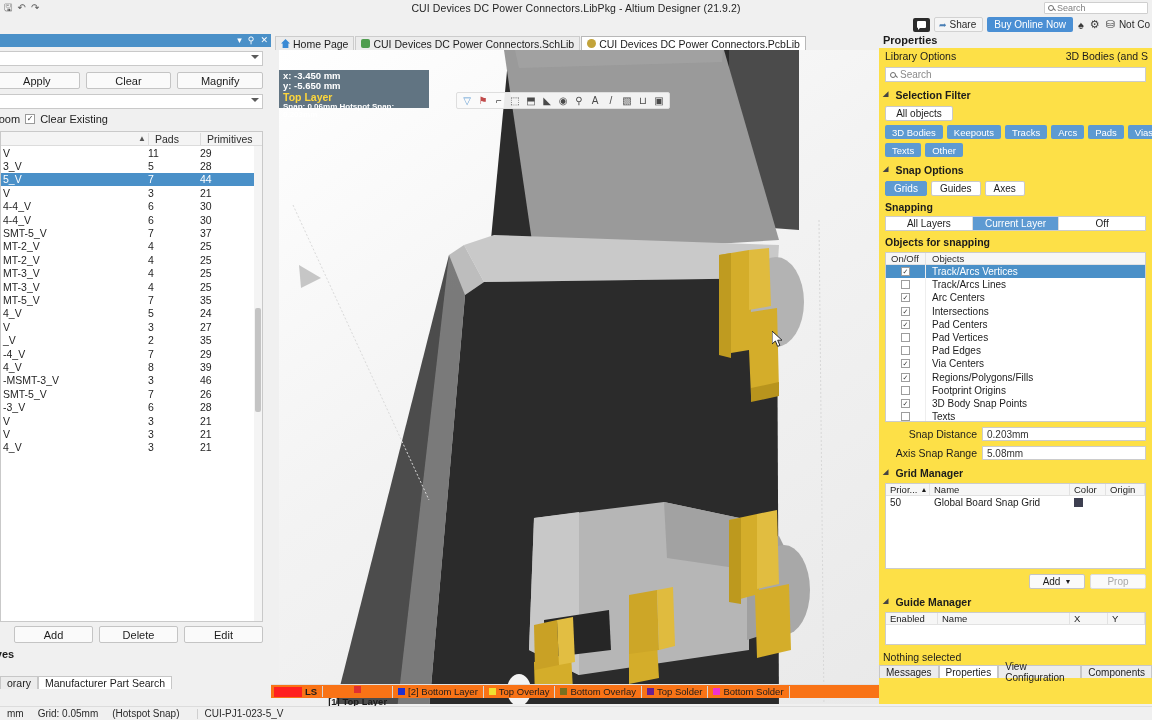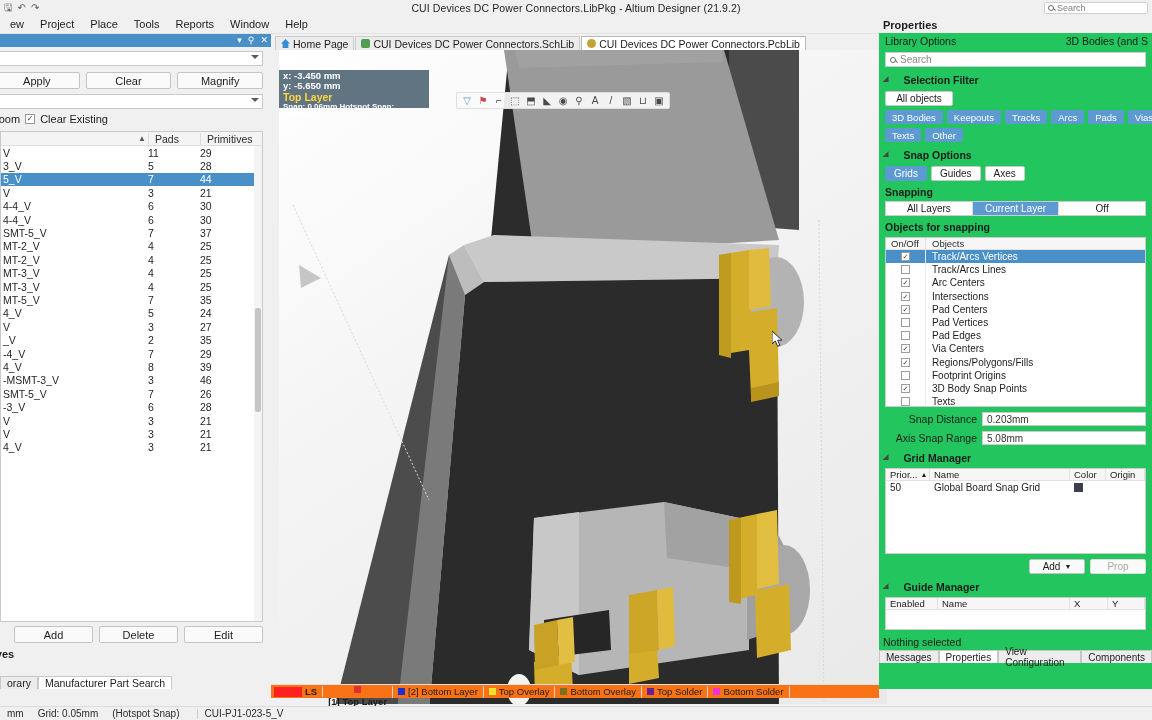--- a/index.html
+++ b/index.html
@@ -352,15 +352,6 @@
     </div>
   </div>
 
-  <div class="menubar">
-    <div class="menu-item">ew</div>
-    <div class="menu-item">Project</div>
-    <div class="menu-item">Place</div>
-    <div class="menu-item">Tools</div>
-    <div class="menu-item">Reports</div>
-    <div class="menu-item">Window</div>
-    <div class="menu-item">Help</div>
-  </div>
 
   <div class="topright">
     <div class="tr-btn-dark">

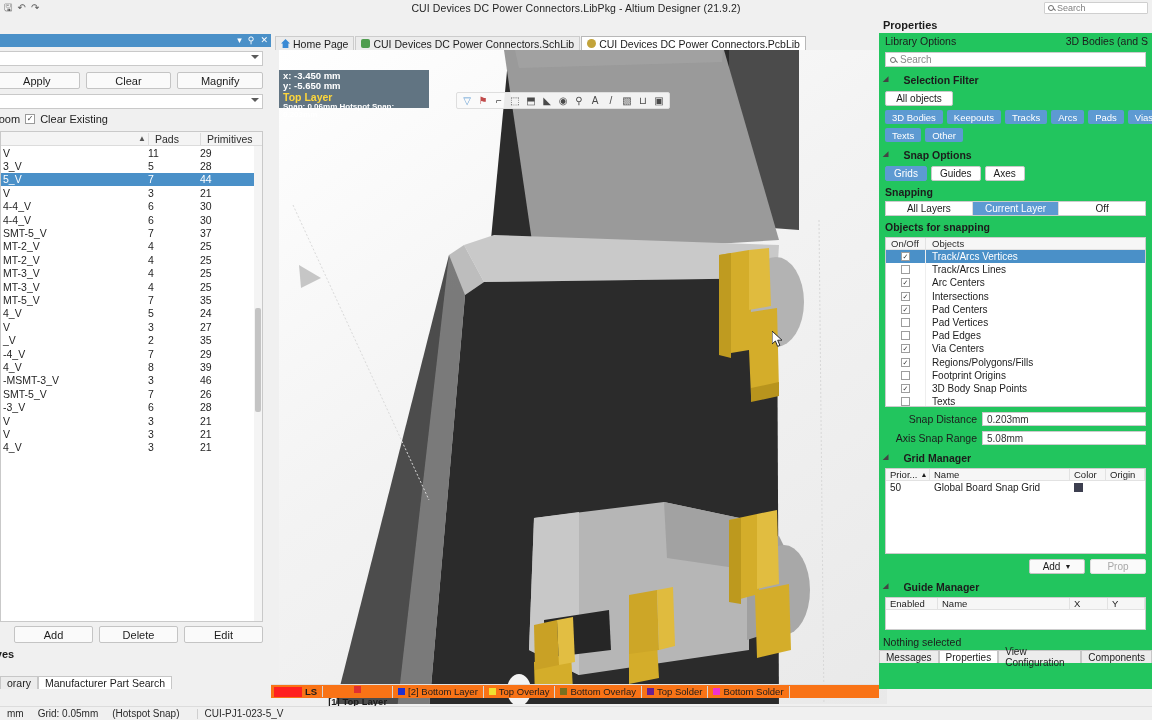--- a/index.html
+++ b/index.html
@@ -231,8 +231,8 @@
 
   
   .rightpanel {
-    position:absolute; left:879px; top:17px; width:273px; height:672px;
-    background:#22c55e; overflow:hidden;
+    position:absolute; left:879px; top:32px; width:273px; height:672px;
+    background:#fde047; overflow:hidden;
   }
   .rp-title {
     height:16px; display:flex; align-items:center; padding-left:4px;

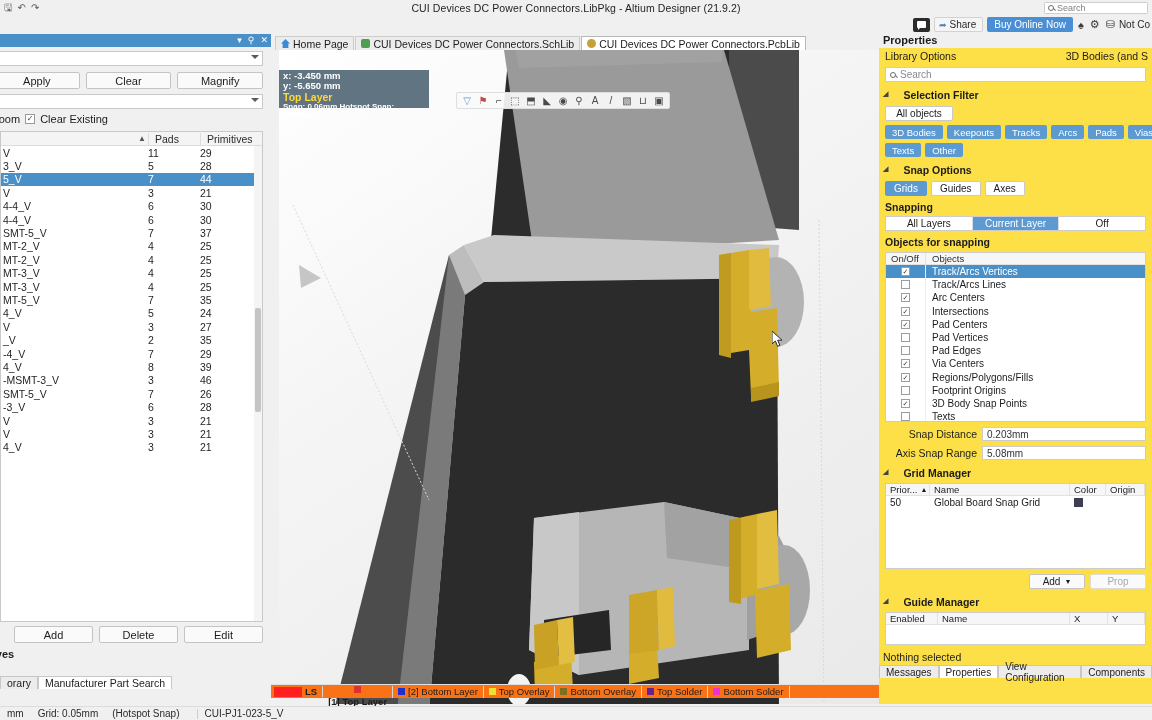--- a/index.html
+++ b/index.html
@@ -249,7 +249,7 @@
   .rp-search .ph { font-size:10px; color:#8a8a8a; }
   .rp-sect {
     margin:7px 0 0 4px; font-size:10.5px; font-weight:bold; display:flex;
-    align-items:center; gap:15px;
+    align-items:center; gap:7px;
   }
   .tri { font-size:7px; color:#444; transform:translateY(-1px); }
   .rp-allobj {

